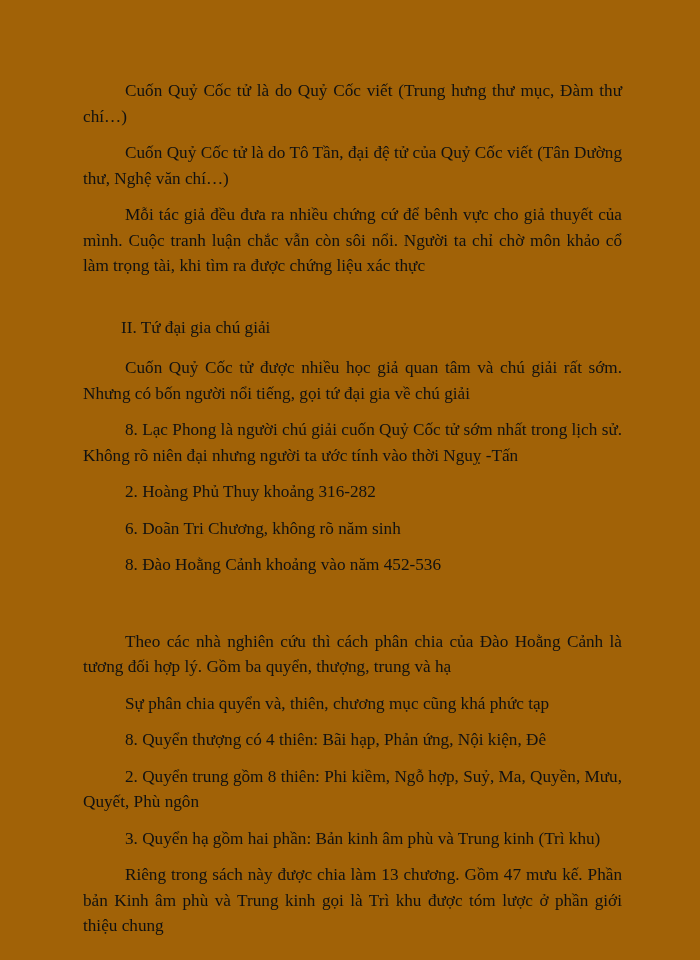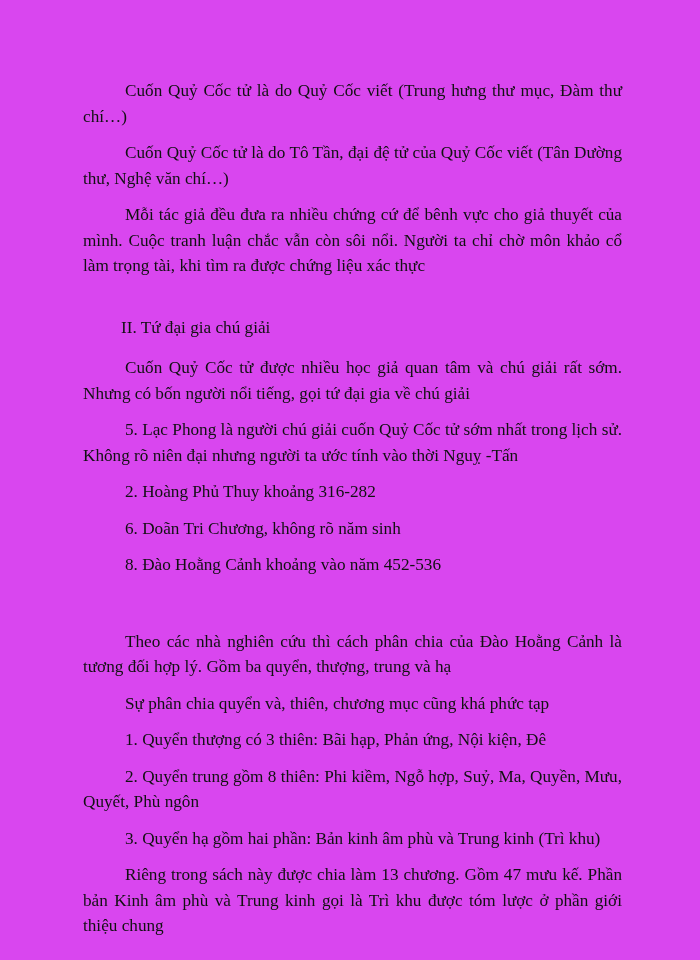--- a/index.html
+++ b/index.html
@@ -18,7 +18,7 @@
     position: relative;
     width: 700px;
     height: 960px;
-    background: #d946ef;
+    background: #a16207;
     box-sizing: border-box;
   }
   .content {

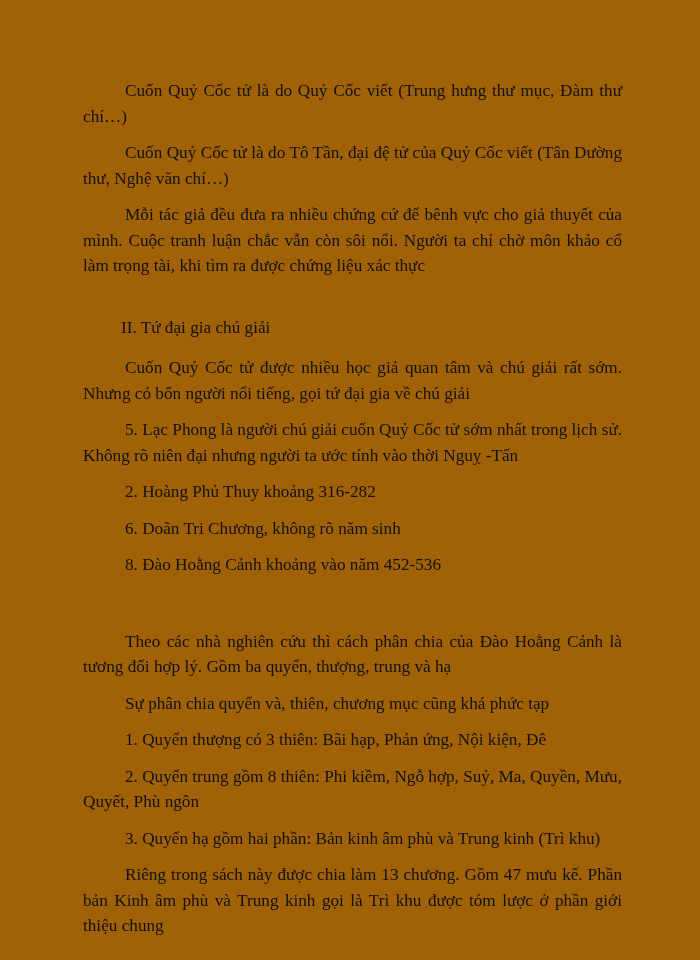--- a/index.html
+++ b/index.html
@@ -89,7 +89,7 @@
 
     <p class="para">Cuốn Quỷ Cốc tử được nhiều học giả quan tâm và chú giải rất sớm. Nhưng có bốn người nổi tiếng, gọi tứ đại gia về chú giải</p>
 
-    <p class="listitem">5. Lạc Phong là người chú giải cuốn Quỷ Cốc tử sớm nhất trong lịch sử. Không rõ niên đại nhưng người ta ước tính vào thời Nguỵ -Tấn</p>
+    <p class="listitem">8. Lạc Phong là người chú giải cuốn Quỷ Cốc tử sớm nhất trong lịch sử. Không rõ niên đại nhưng người ta ước tính vào thời Nguỵ -Tấn</p>
     <p class="listitem nojustify">2. Hoàng Phủ Thuy khoảng 316-282</p>
     <p class="listitem nojustify">6. Doãn Tri Chương, không rõ năm sinh</p>
     <p class="listitem nojustify">8. Đào Hoằng Cảnh khoảng vào năm 452-536</p>

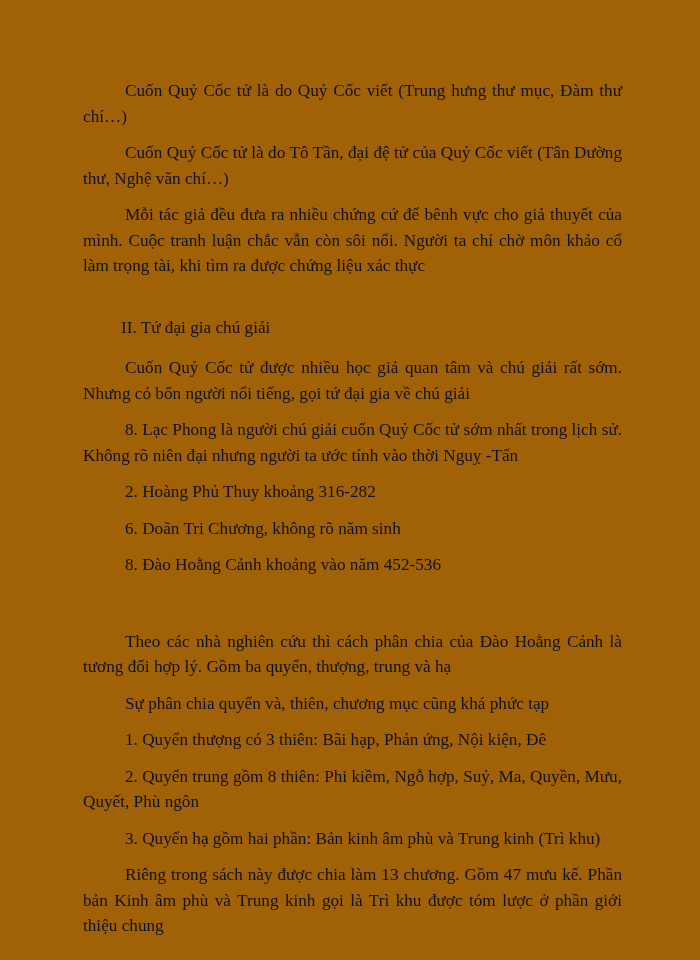--- a/index.html
+++ b/index.html
@@ -102,7 +102,7 @@
     <p class="para">Theo các nhà nghiên cứu thì cách phân chia của Đào Hoằng Cảnh là tương đối hợp lý. Gồm ba quyển, thượng, trung và hạ</p>
     <p class="para nojustify">Sự phân chia quyển và, thiên, chương mục cũng khá phức tạp</p>
 
-    <p class="listitem nojustify">1. Quyển thượng có 3 thiên: Bãi hạp, Phản ứng, Nội kiện, Đê</p>
+    <p class="listitem nojustify">8. Quyển thượng có 4 thiên: Bãi hạp, Phản ứng, Nội kiện, Đê</p>
     <p class="listitem">2. Quyển trung gồm 8 thiên: Phi kiềm, Ngỗ hợp, Suỷ, Ma, Quyền, Mưu, Quyết, Phù ngôn</p>
     <p class="listitem nojustify">3. Quyển hạ gồm hai phần: Bản kinh âm phù và Trung kinh (Trì khu)</p>
 

